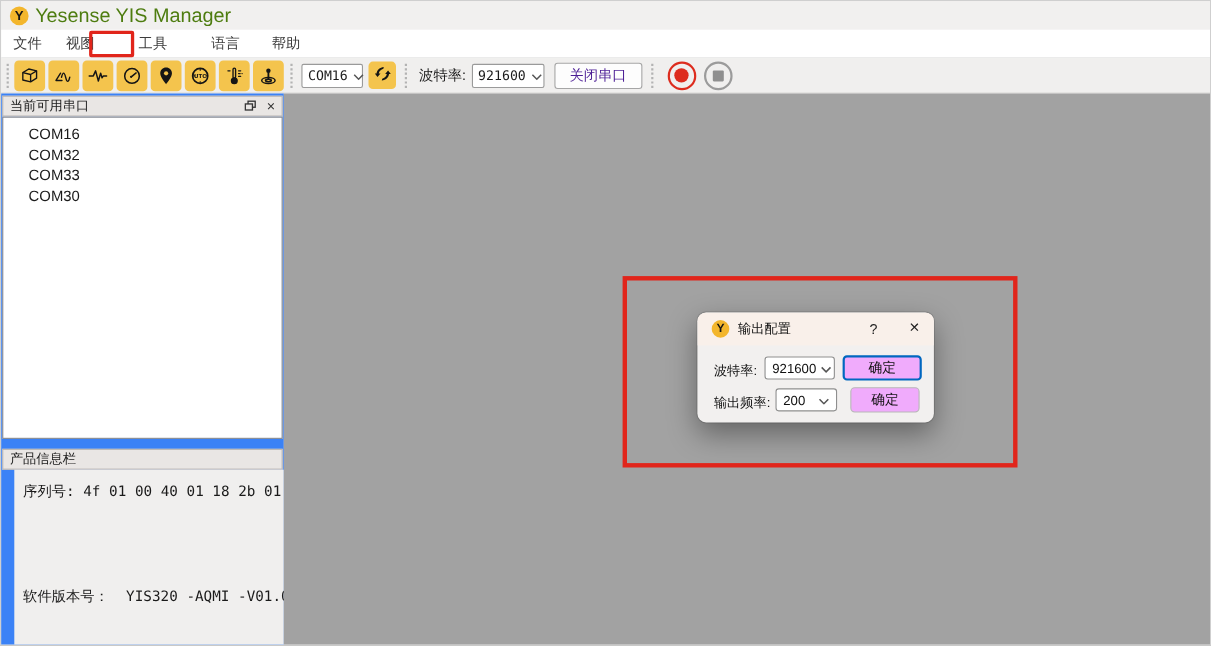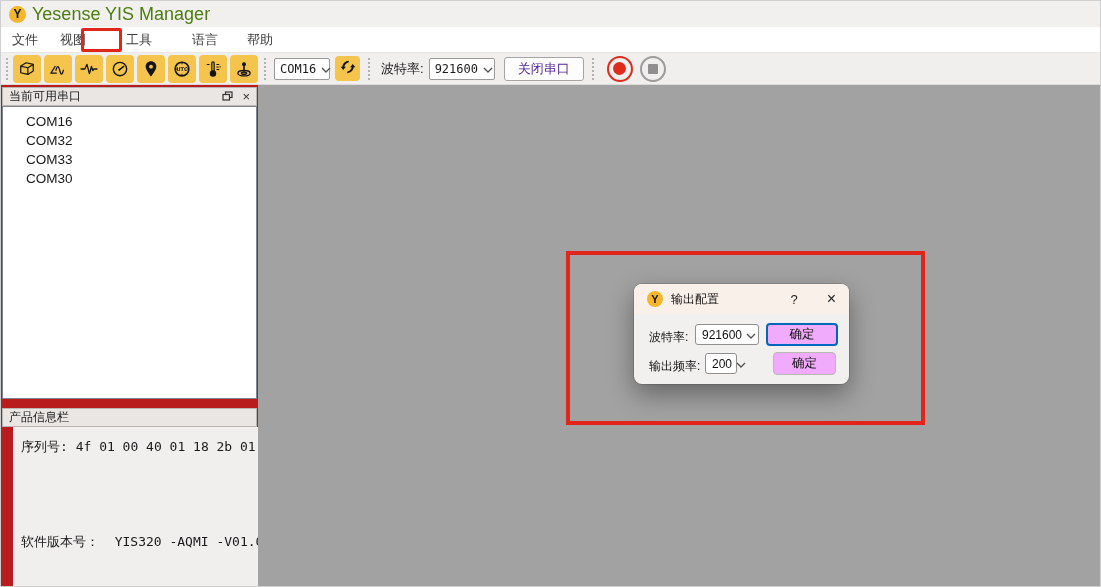--- a/index.html
+++ b/index.html
@@ -35,7 +35,7 @@
   .stop-square { width:10px; height:10px; border-radius:1px; background:#8f8f8f; }
 
   
-  .left-panel { position:absolute; left:0; top:84px; width:257px; height:503px; background:#b91c1c; }
+  .left-panel { position:absolute; left:0; top:84px; width:257px; height:503px; background:#3b82f6; }
   .dock-header { position:absolute; left:1px; right:1px; height:19px; background:#e9e6e4; border:1px solid #b9b5b2; display:flex; align-items:center; padding:0 6px; font-size:12px; color:#1a1a1a; }
   .dock-header .spacer { flex:1; }
   .dock-btn { background:none; border:none; padding:0; margin-left:9px; display:flex; align-items:center; cursor:pointer; color:#333; font-size:13px; line-height:1; }

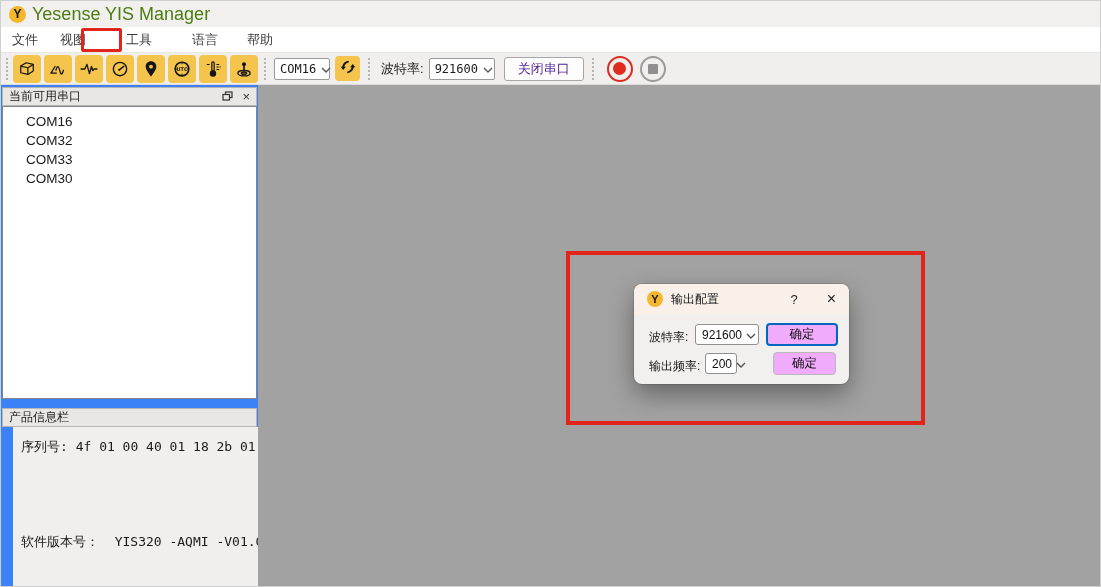--- a/index.html
+++ b/index.html
@@ -66,7 +66,7 @@
   .dlg-combo .combo-text { flex:1; }
   .dlg-combo svg { margin-left:4px; flex:0 0 10px; }
   .dlg-combo-1 { left:61px; top:10px; width:64px; }
-  .dlg-combo-2 { left:71px; top:39px; width:32px;justify-content:space-between; }
+  .dlg-combo-2 { left:71px; top:39px; width:56px;justify-content:space-between; }
   .dlg-btn { position:absolute; height:23px; background:#f0abfc; border-radius:4px; font-size:12.5px; color:#111; cursor:pointer; font-family:inherit; }
   .dlg-btn-1 { left:132px; top:9px; width:72px; border:2px solid #0067c0; }
   .dlg-btn-2 { left:139px; top:38px; width:63px; border:1px solid #b8b8b8; }

